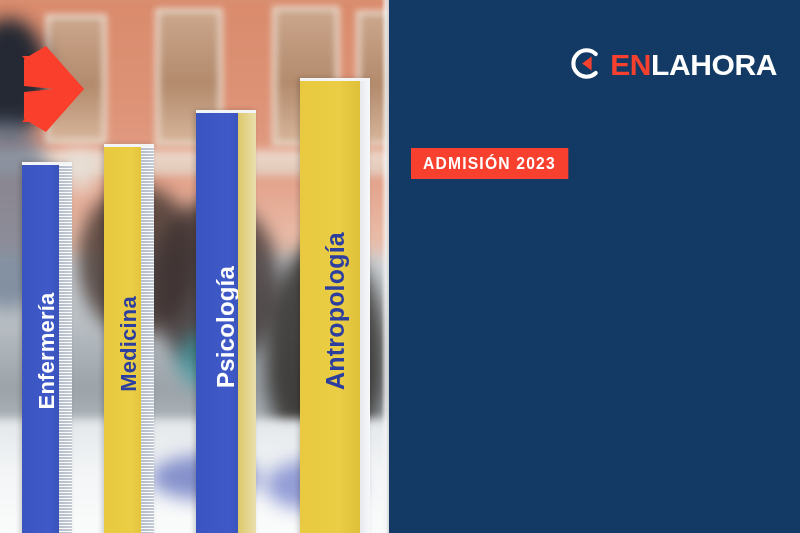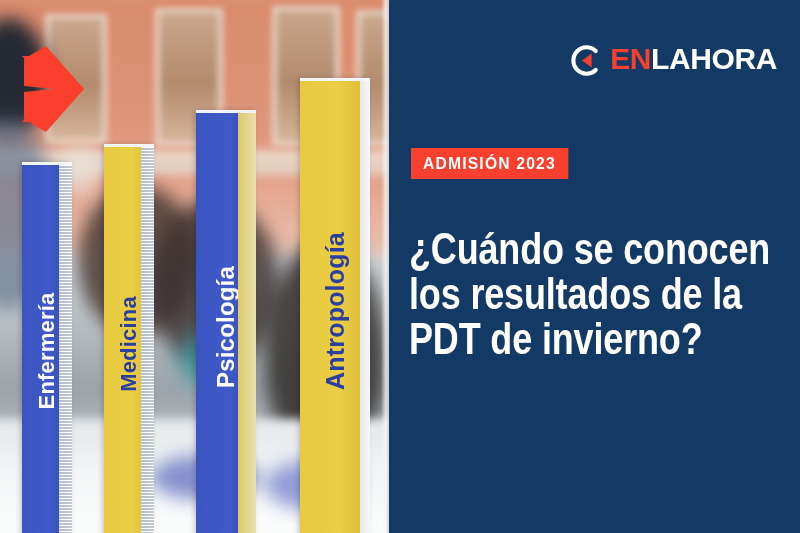--- a/index.html
+++ b/index.html
@@ -140,7 +140,7 @@
     right: 23px;
     top: 44px;
     display: flex;
-    align-items: flex-start;
+    align-items: flex-end;
     gap: 6px;
     height: 36px;
   }

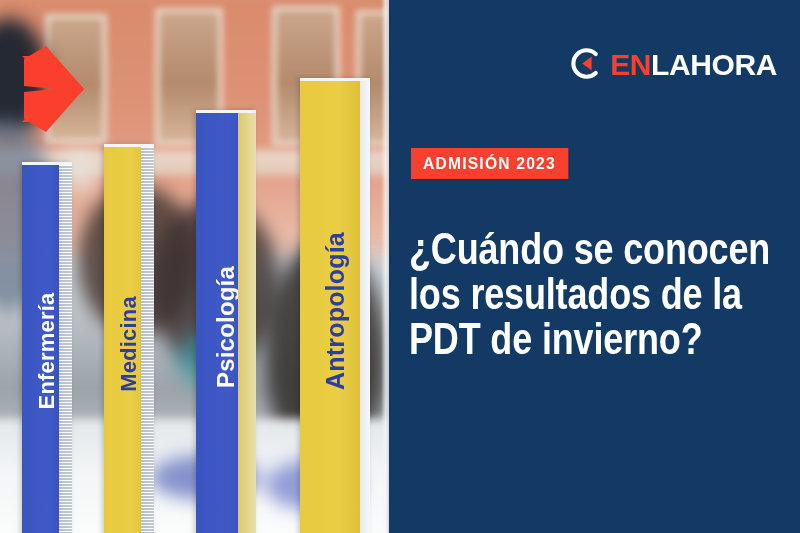--- a/index.html
+++ b/index.html
@@ -271,11 +271,6 @@
 
     <div class="badge">ADMISIÓN 2023</div>
 
-    <h1 class="headline">
-      <span class="hl-line">¿Cuándo se conocen</span>
-      <span class="hl-line">los resultados de la</span>
-      <span class="hl-line">PDT de invierno?</span>
-    </h1>
 
   </div>
 </div>

